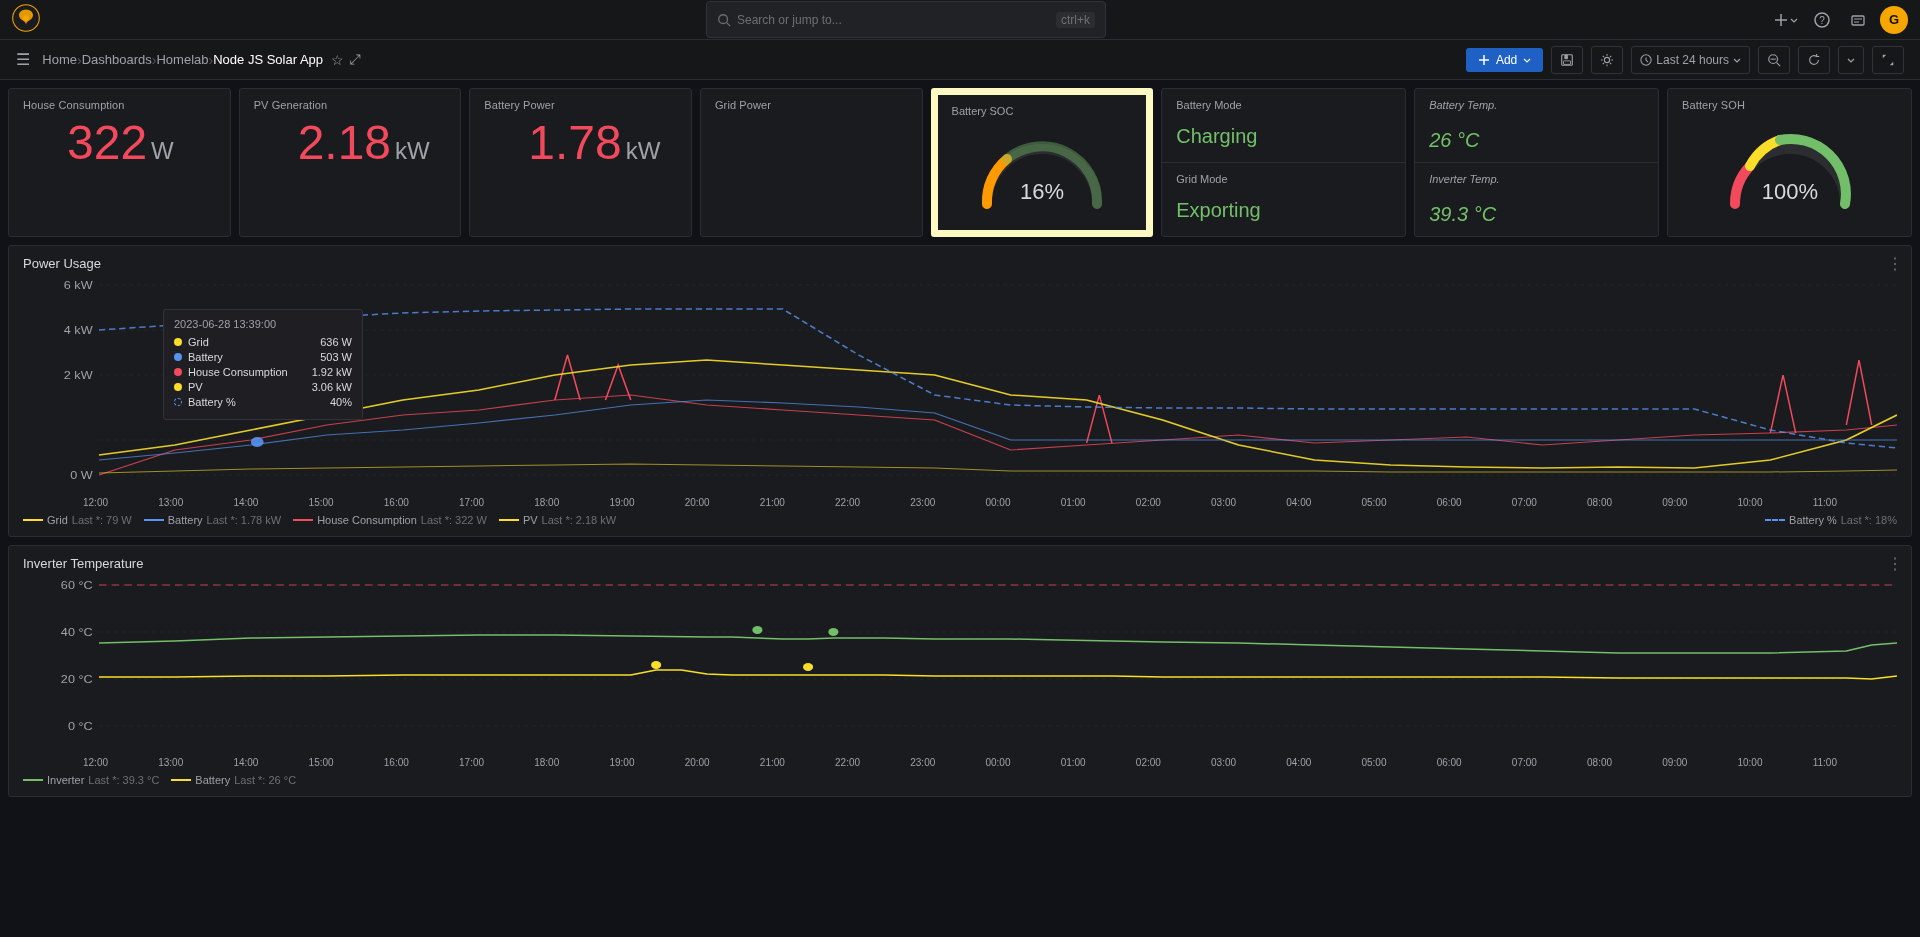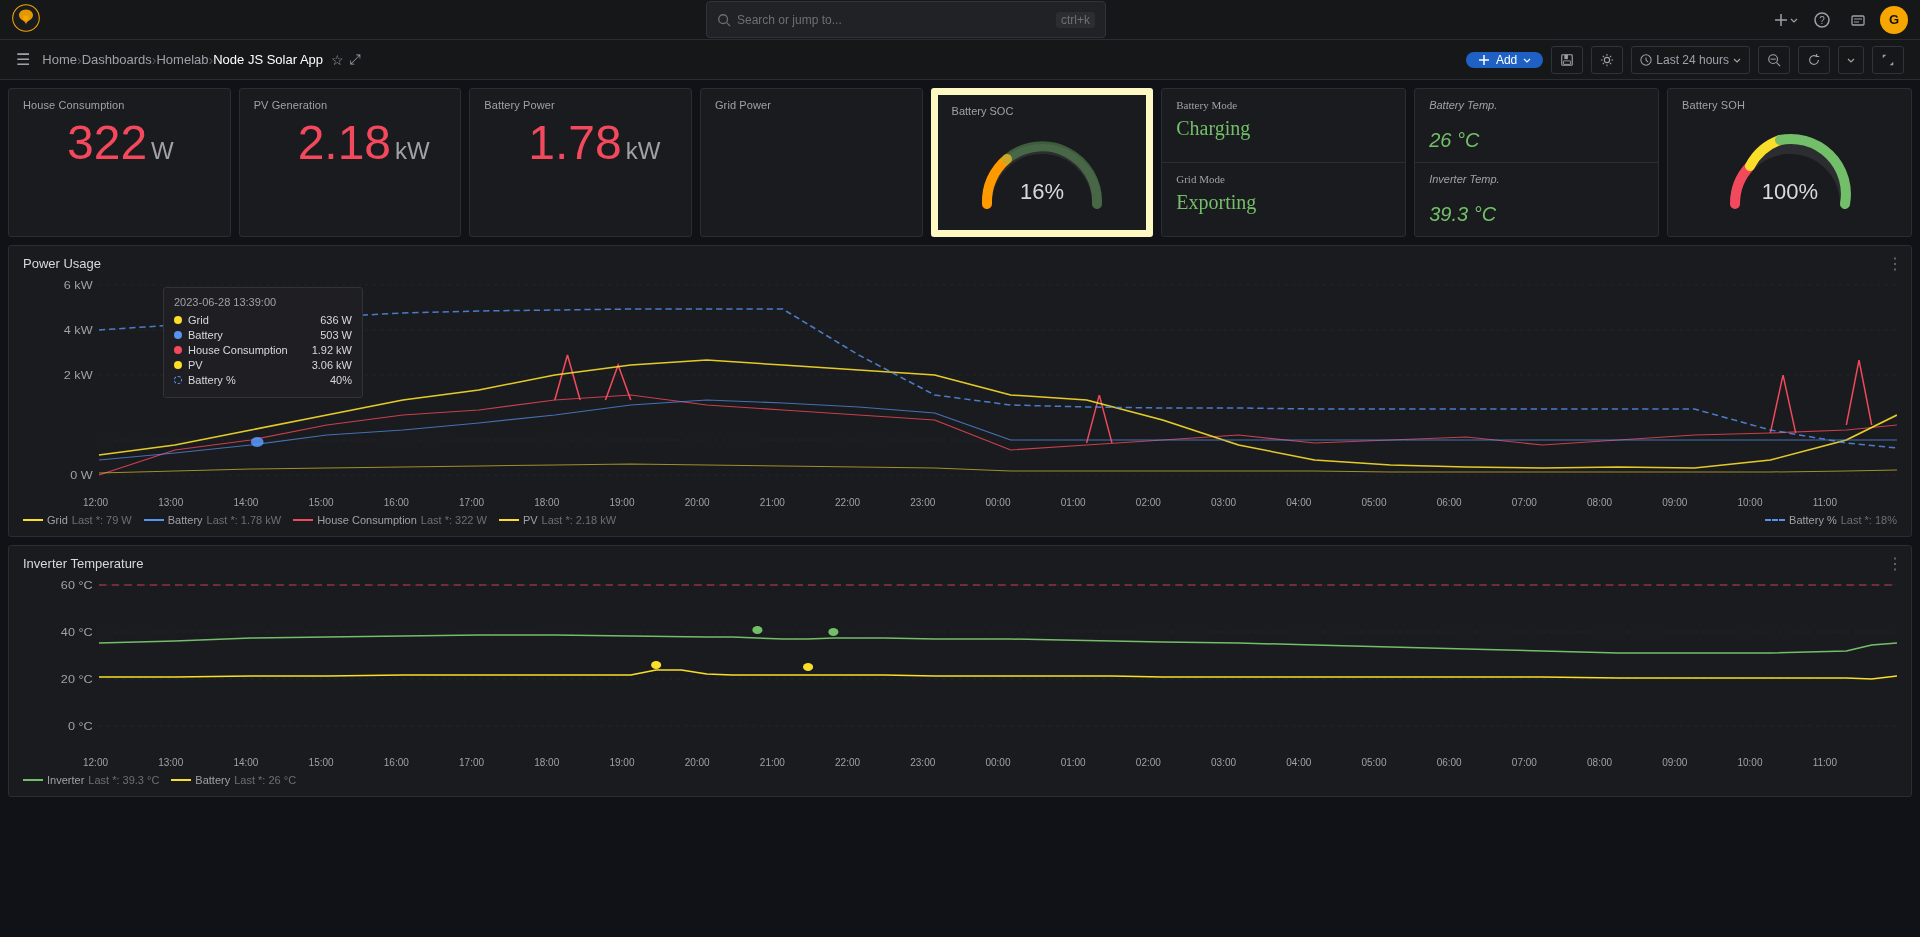--- a/index.html
+++ b/index.html
@@ -125,9 +125,9 @@
     .add-btn {
       background: #1f60c4;
       border: none;
-      border-radius: 12px;
+      border-radius: 3px;
       color: #fff;
-      height: 16px;
+      height: 24px;
       padding: 0 12px;
       display: flex;
       align-items: center;

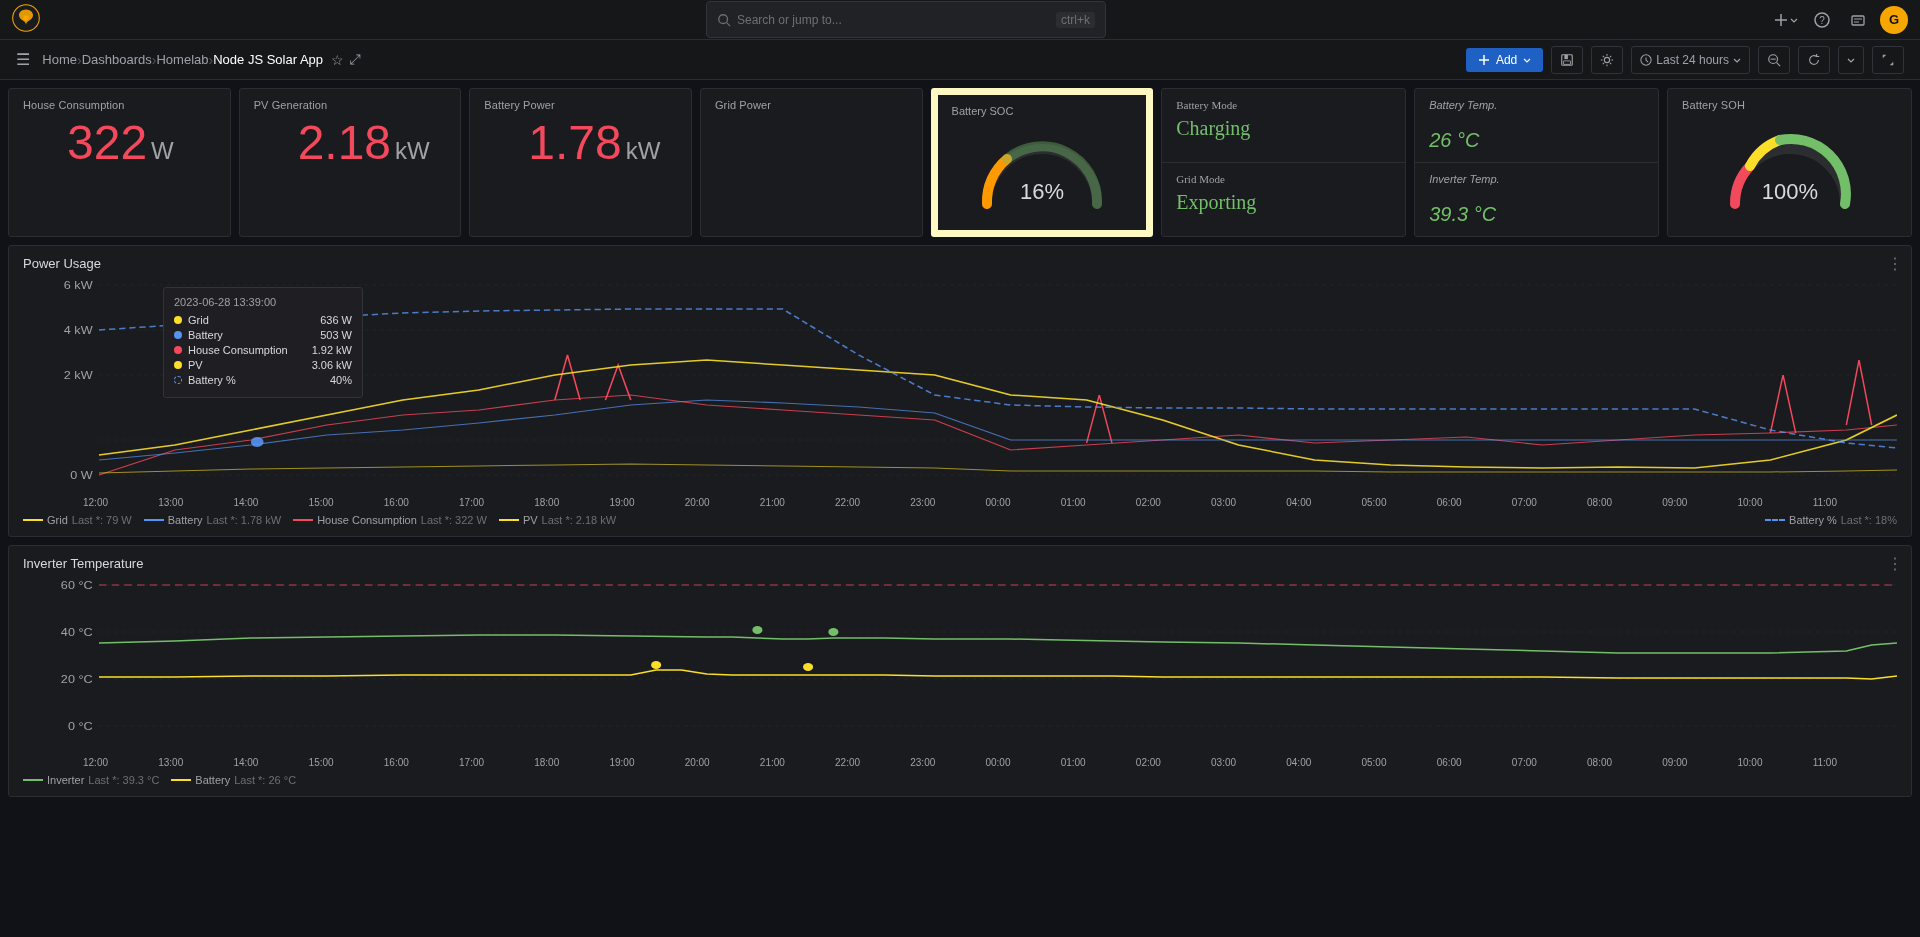--- a/index.html
+++ b/index.html
@@ -232,9 +232,8 @@
       padding: 10px 14px;
       display: flex;
       flex-direction: column;
-      gap: 6px;
+      gap: 14px;
       flex: 1;
-      font-family: Liberation Serif, serif;
     }
     .status-sub:not(:last-child) {
       border-bottom: 1px solid #2c2d30;

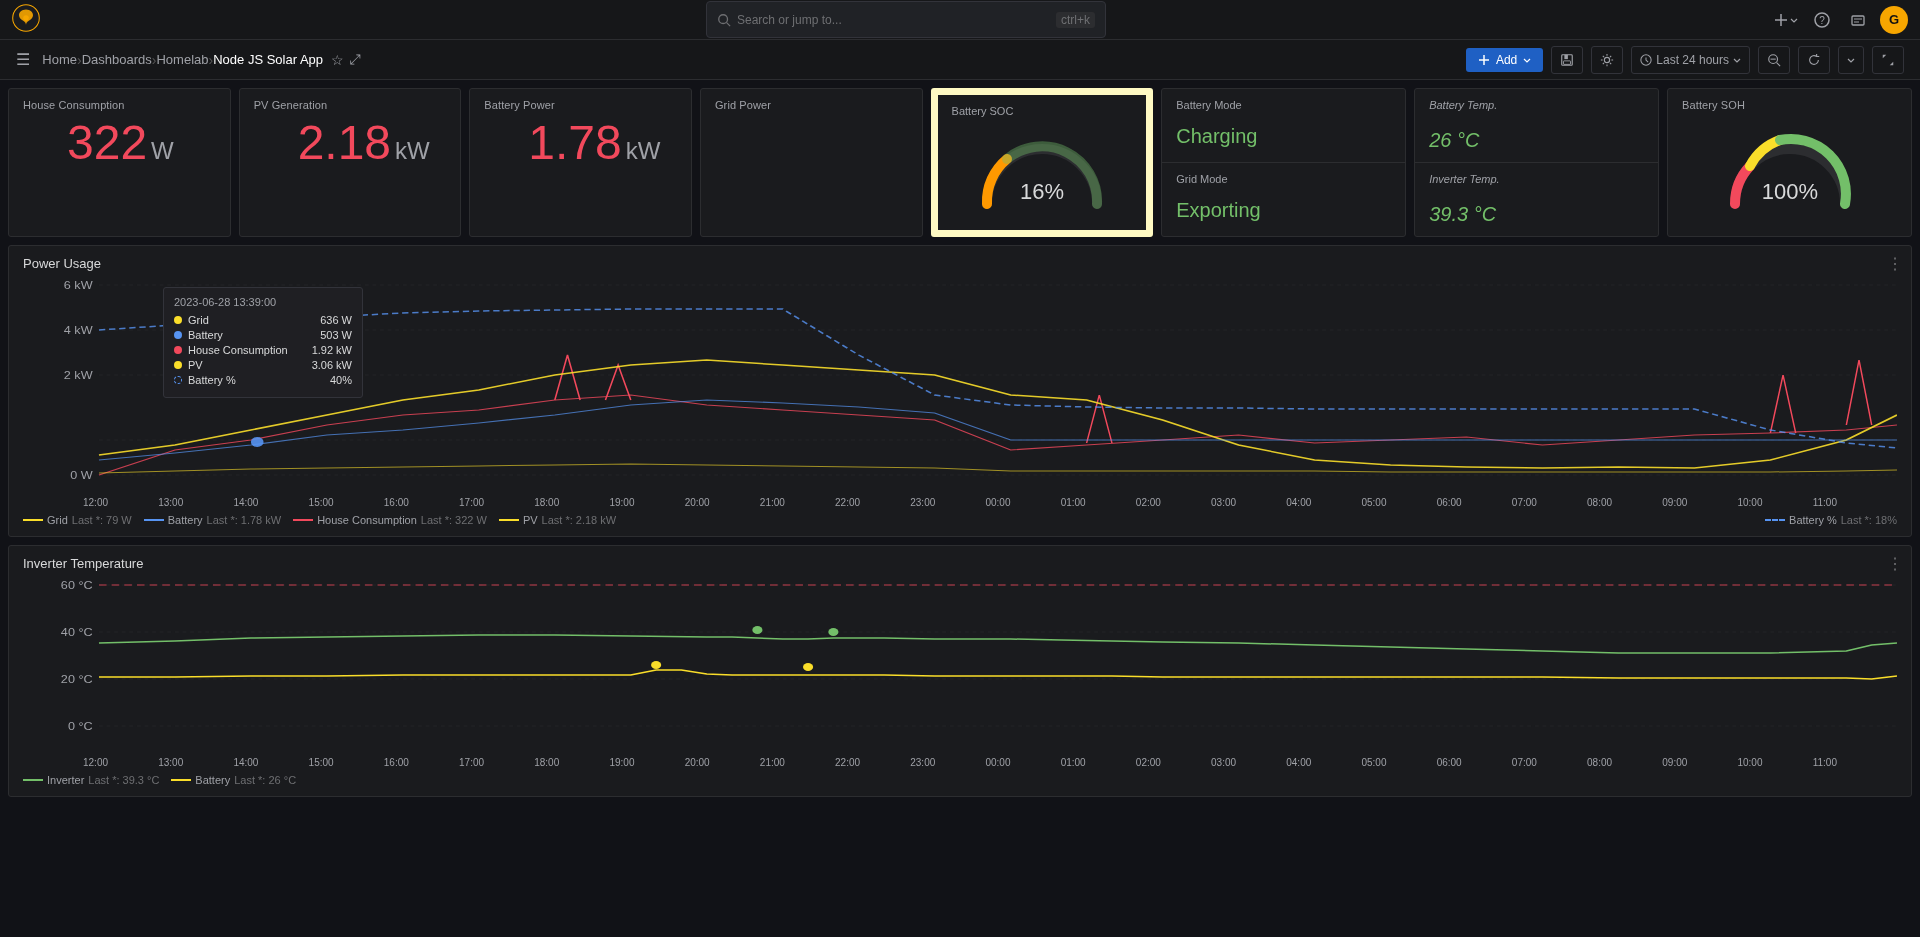--- a/index.html
+++ b/index.html
@@ -627,7 +627,7 @@
         <circle cx="185" cy="167" r="5" fill="#5794f2" opacity="0.9"></circle>
       </svg>
 
-      <div class="chart-tooltip" style="left: 140px; top: 12px;">
+      <div class="chart-tooltip" style="left: 140px; top: 34px;">
         <div class="tooltip-title">2023-06-28 13:39:00</div>
         <div class="tooltip-row">
           <div class="tooltip-color-dot" style="background:#fade2a;"></div>

